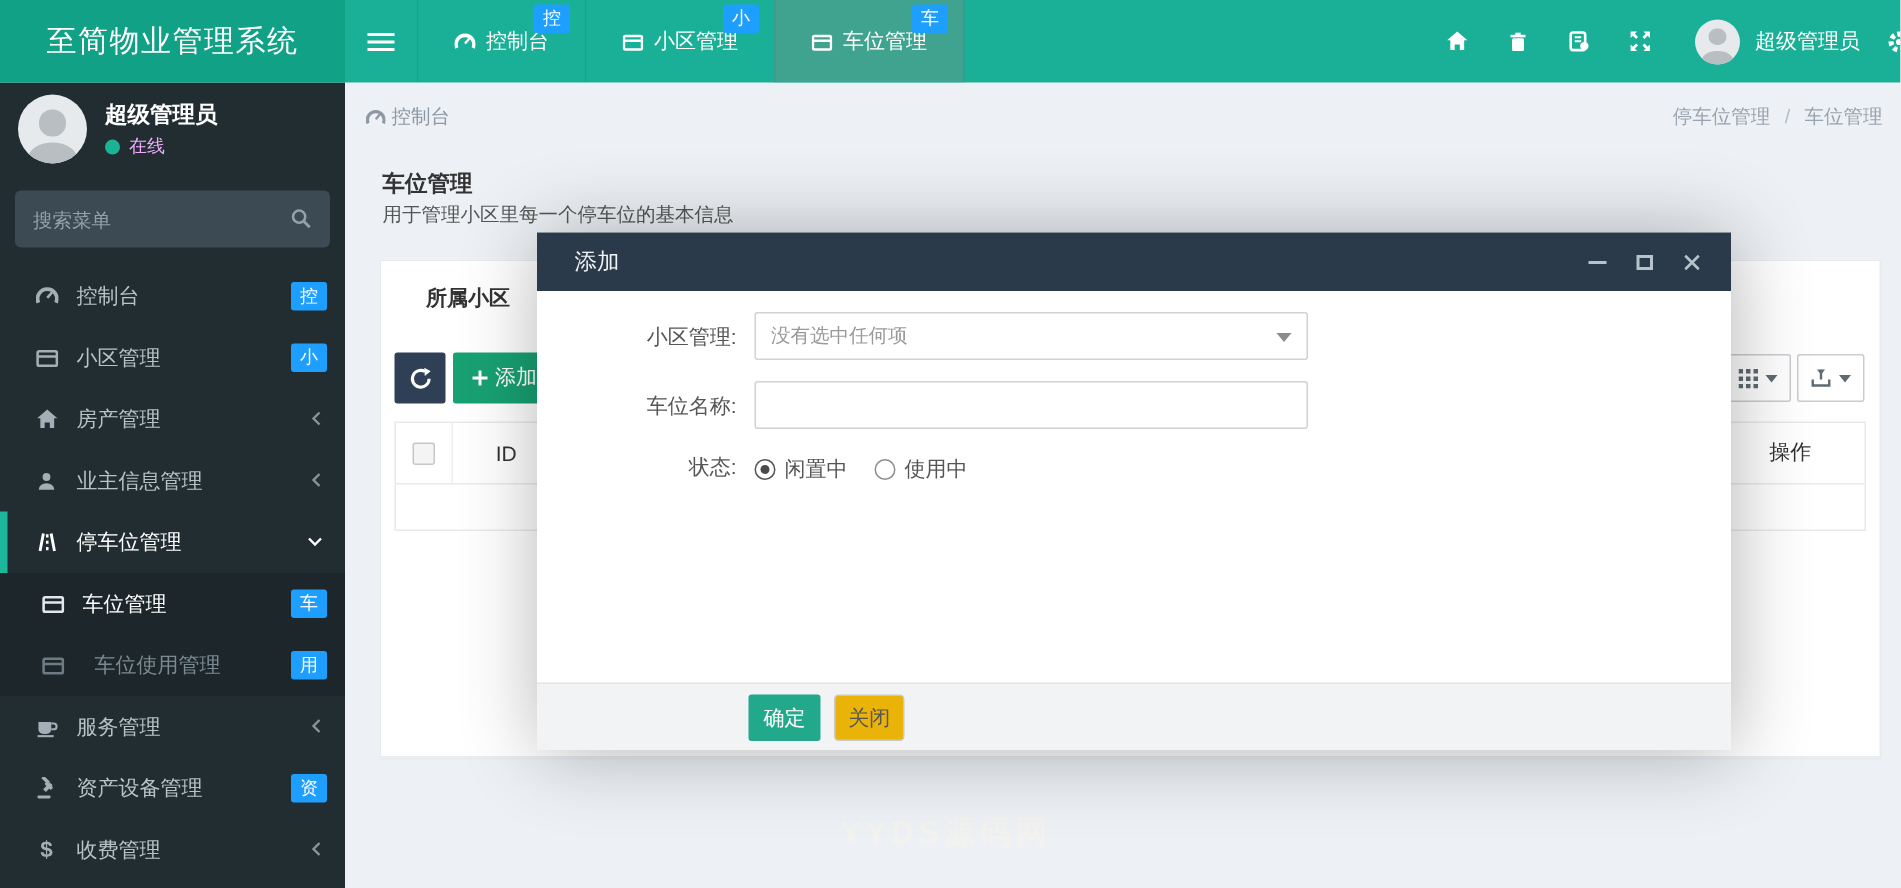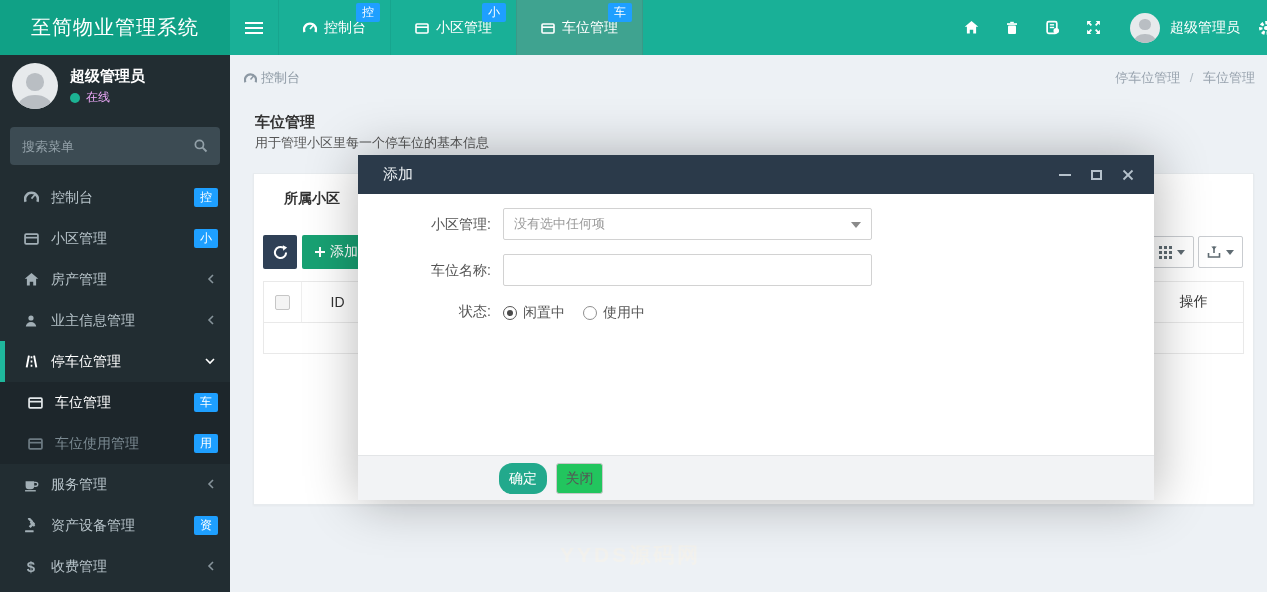--- a/index.html
+++ b/index.html
@@ -56,7 +56,7 @@
   .submenu .m-item { padding-left:24px; }
   .sub-active { color:#fff; }
   .sub-active .mi { color:#e3e8ea; }
-  .sub-dim { color:#7b8a92; }
+  .sub-dim { color:#7b8a92;gap:8px; }
   .sub-dim .mi { color:#6d7b83; }
   .dollar-ico { font-size:15px; font-weight:bold; }
 

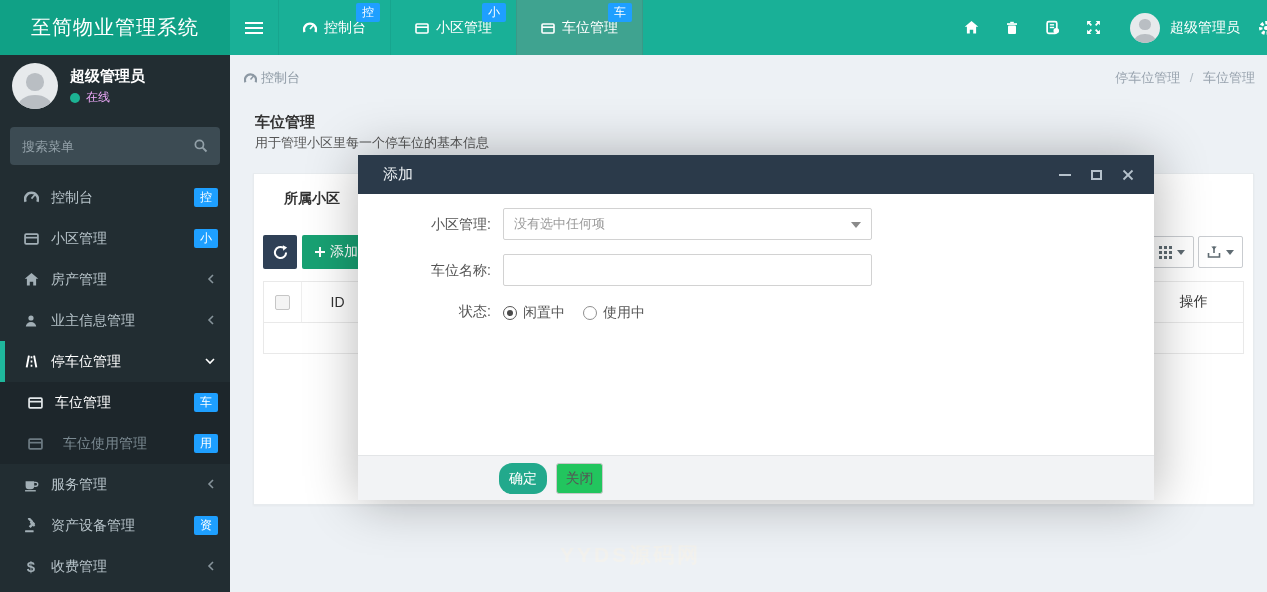--- a/index.html
+++ b/index.html
@@ -116,7 +116,7 @@
   .radio.checked::after { content:""; position:absolute; left:3px; top:3px; width:6px; height:6px; border-radius:50%; background:#4a4a4a; }
   .radio-lab { margin:0 18px 0 6px; color:#555; font-size:14px; }
   .m-foot { position:absolute; left:0; bottom:0; width:100%; height:45px; background:#f2f3f5; border-top:1px solid #e3e5e7; }
-  .btn-ok { position:absolute; left:141px; top:7px; width:48px; height:31px; background:#22a98c; color:#fff; border:none; border-radius:13px;
+  .btn-ok { position:absolute; left:141px; top:7px; width:48px; height:31px; background:#22a98c; color:#fff; border:none; border-radius:2px;
             font-size:14px; cursor:pointer; font-family:inherit; }
   .btn-close { position:absolute; left:198px; top:7px; width:47px; height:31px; background:#22c55e; color:#555; border:1px solid #c9c9c9; border-radius:3px;
             font-size:14px; cursor:pointer; font-family:inherit; }

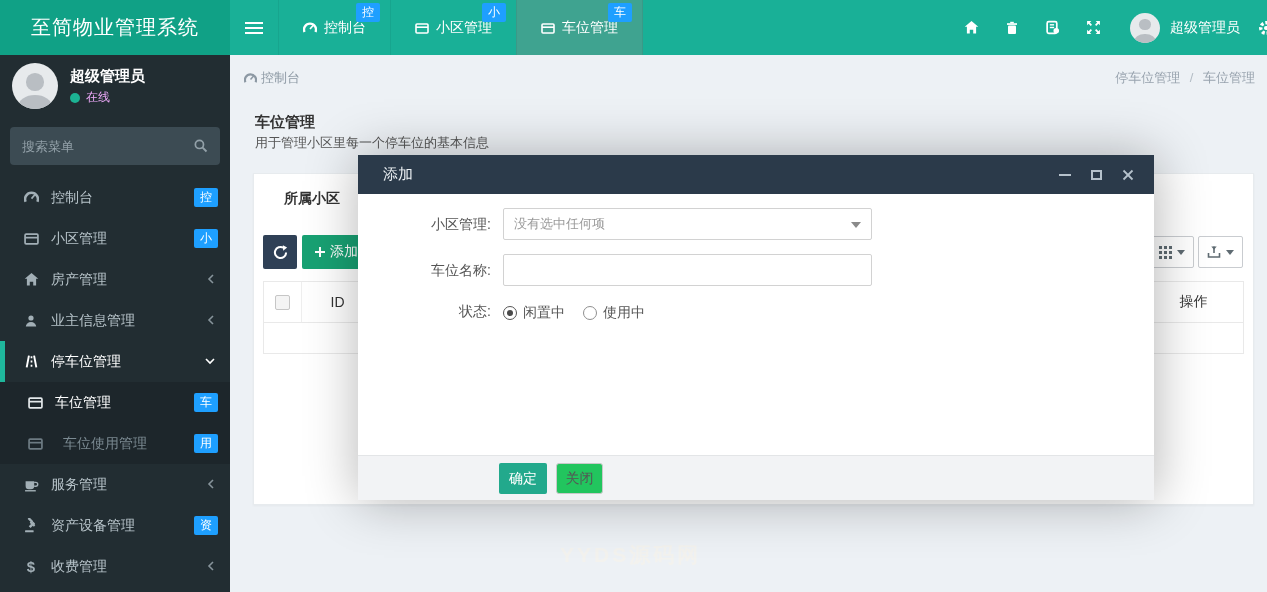--- a/index.html
+++ b/index.html
@@ -118,7 +118,7 @@
   .m-foot { position:absolute; left:0; bottom:0; width:100%; height:45px; background:#f2f3f5; border-top:1px solid #e3e5e7; }
   .btn-ok { position:absolute; left:141px; top:7px; width:48px; height:31px; background:#22a98c; color:#fff; border:none; border-radius:2px;
             font-size:14px; cursor:pointer; font-family:inherit; }
-  .btn-close { position:absolute; left:198px; top:7px; width:47px; height:31px; background:#22c55e; color:#555; border:1px solid #c9c9c9; border-radius:3px;
+  .btn-close { position:absolute; left:198px; top:7px; width:47px; height:31px; background:#eab308; color:#555; border:1px solid #c9c9c9; border-radius:3px;
             font-size:14px; cursor:pointer; font-family:inherit; }
 
   svg { display:block; }

